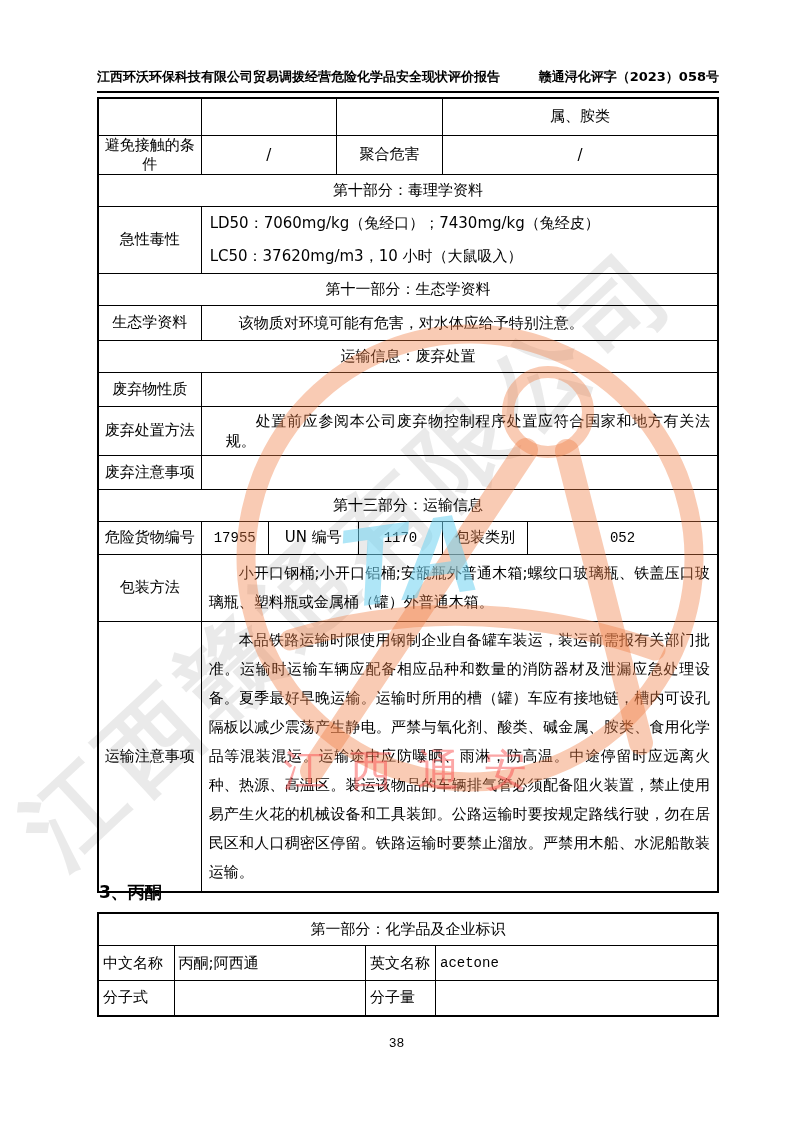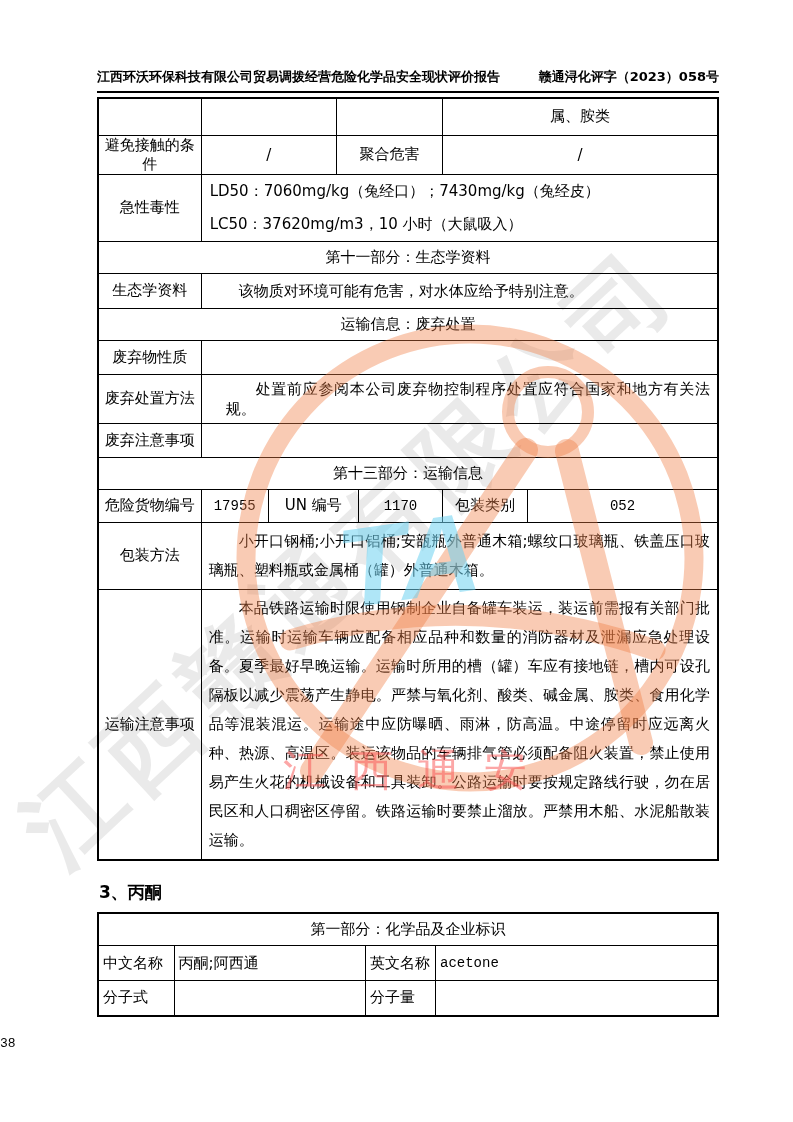--- a/index.html
+++ b/index.html
@@ -114,6 +114,9 @@
       <td class="lab" colspan="2">聚合危害</td>
       <td class="val" colspan="2">/</td>
     </tr>
+    <tr class="sec-row" style="height:31px">
+      <td colspan="7">第十部分：毒理学资料</td>
+    </tr>
     <tr style="height:66px">
       <td class="lab">急性毒性</td>
       <td colspan="6" style="padding:0;">

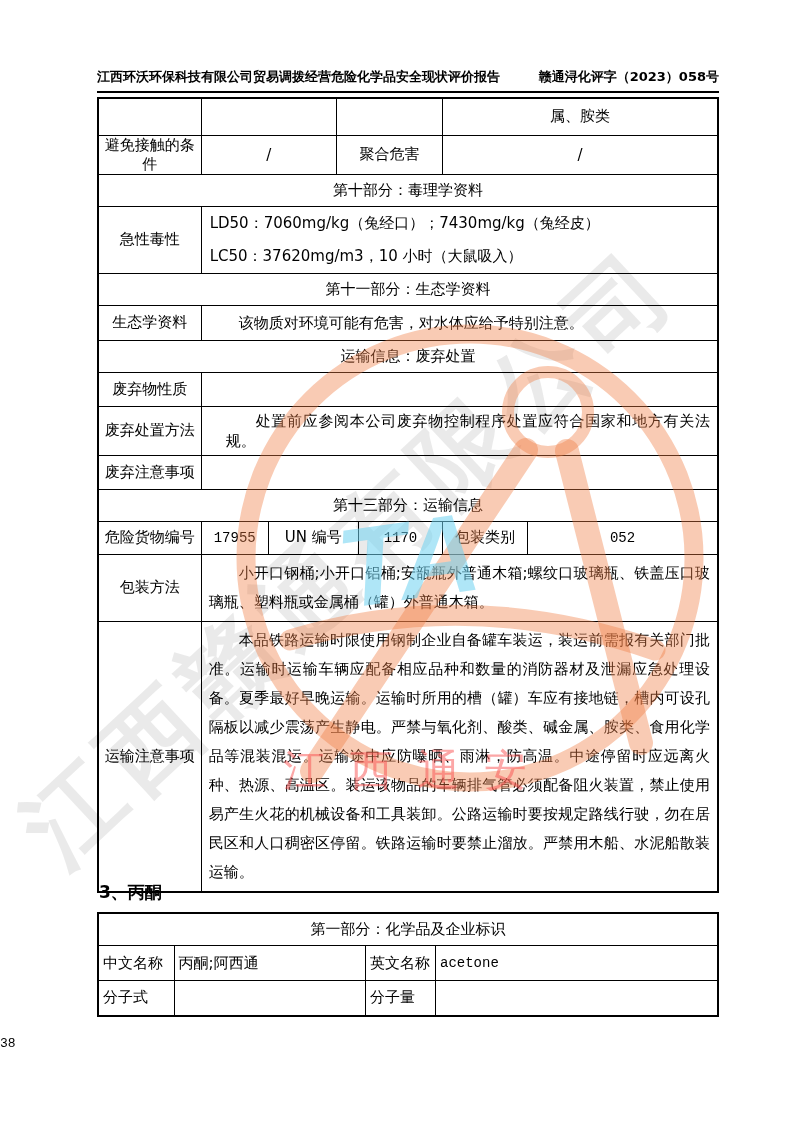--- a/index.html
+++ b/index.html
@@ -53,7 +53,7 @@
   
   .page-num{
     position:absolute;left:0;top:1036px;width:100%;
-    text-align:left;font-size:13px;z-index:1;
+    text-align:center;font-size:13px;z-index:1;
     font-family:"Liberation Mono","DejaVu Sans Mono",monospace;
   }
   

